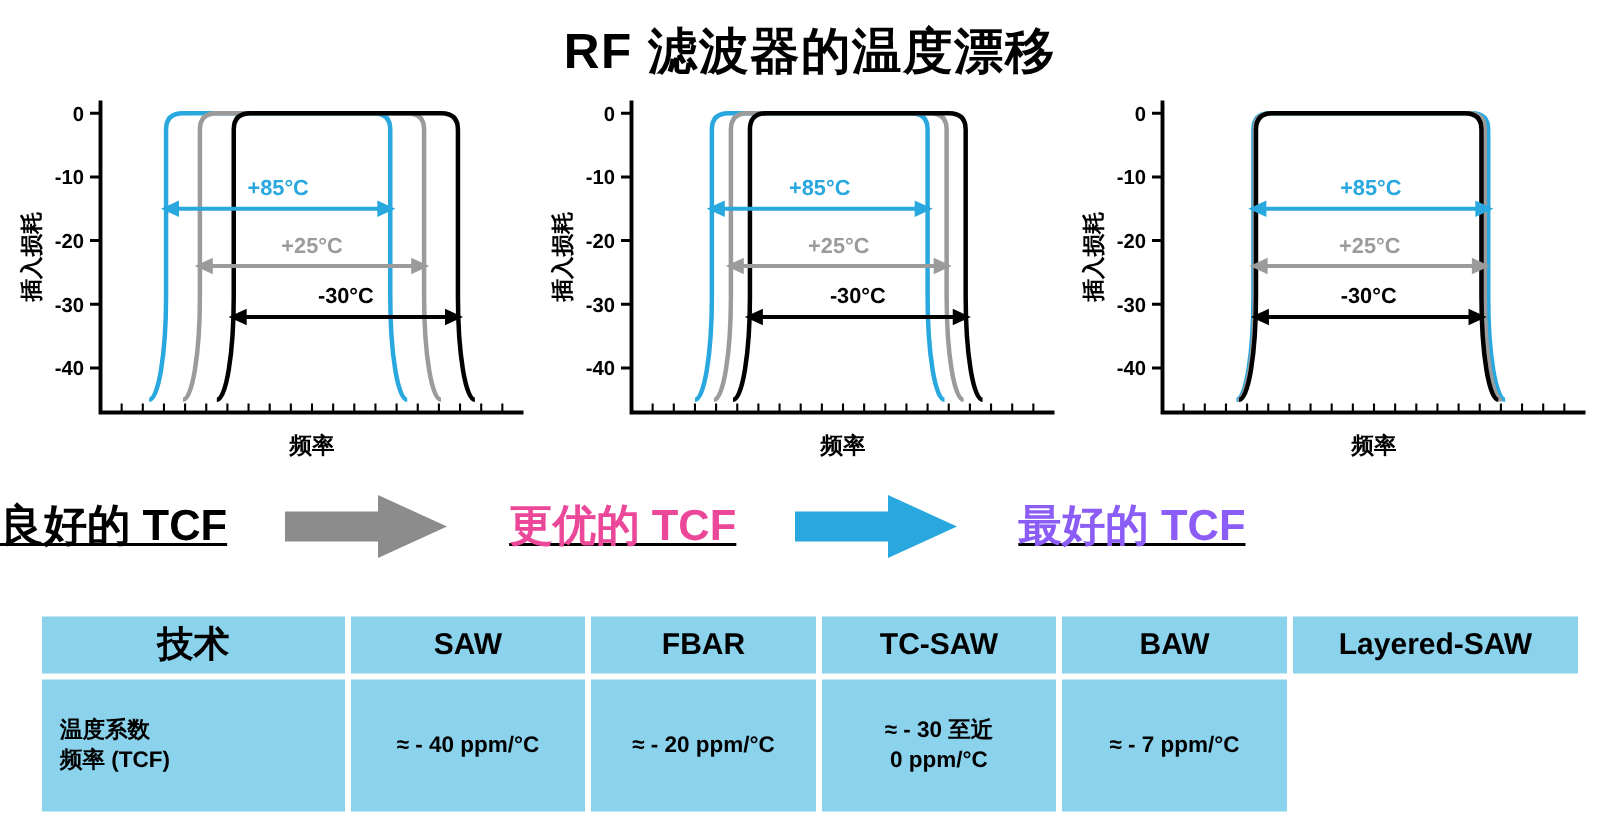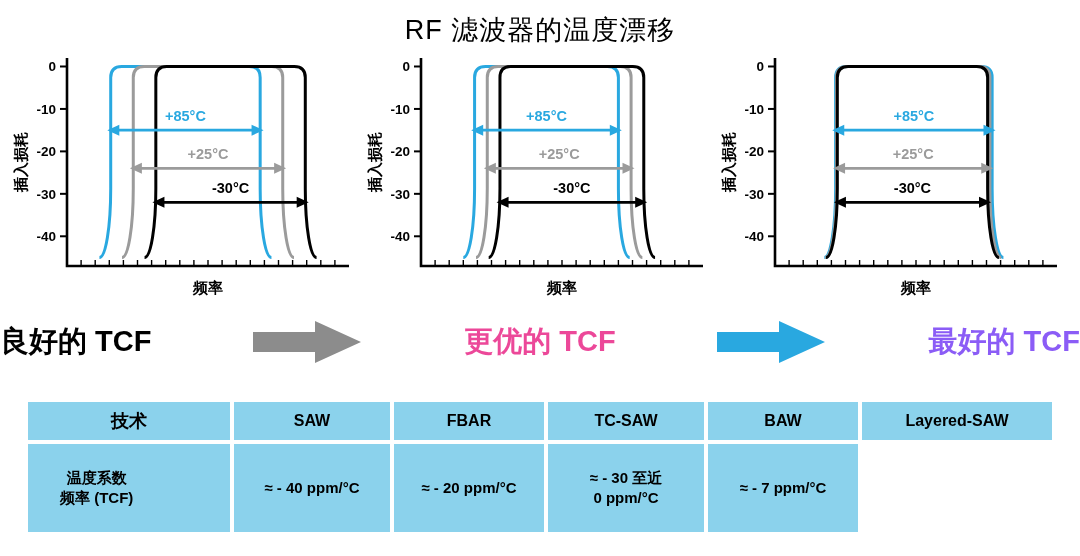--- a/index.html
+++ b/index.html
@@ -8,7 +8,7 @@
     font-family:"Liberation Sans","DejaVu Sans",sans-serif;color:#000;
   }
   .page-title{
-    margin:12px 0 2px 0;text-align:center;font-size:27px;font-weight:normal;letter-spacing:1px;
+    margin:12px 0 2px 0;text-align:center;font-size:33px;font-weight:bold;letter-spacing:1px;
   }
   .charts-row{display:flex;justify-content:center;gap:4px;}
   .chart-svg{width:350px;height:252px;display:block;}

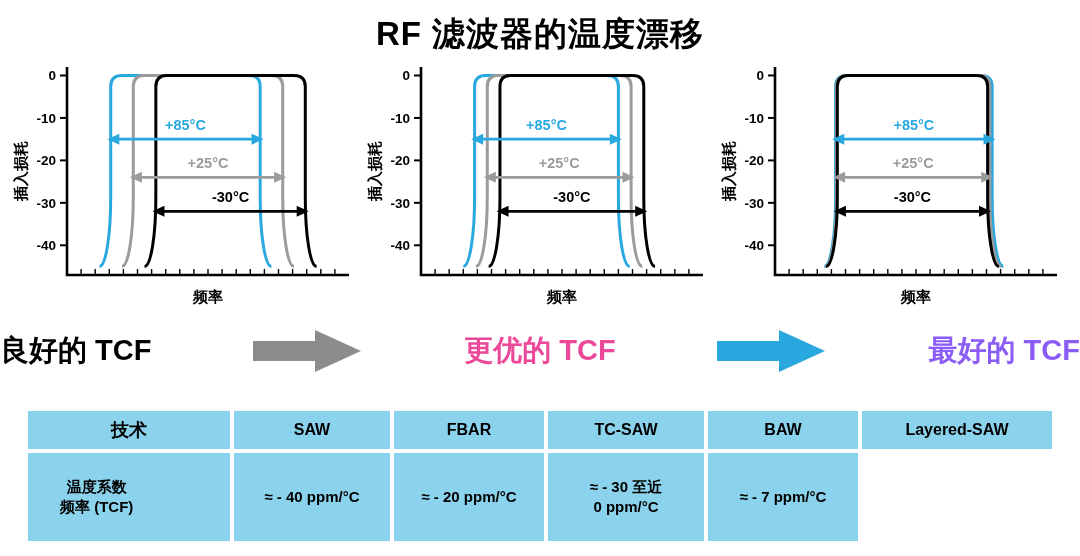--- a/index.html
+++ b/index.html
@@ -16,7 +16,7 @@
   svg text.axlabel{font:bold 15px "Liberation Sans","DejaVu Sans",sans-serif;fill:#000;}
   svg text.ann{font:bold 14.5px "Liberation Sans","DejaVu Sans",sans-serif;}
   .flow-row{
-    margin-top:12px;display:flex;align-items:center;justify-content:space-between;gap:38px;height:56px;
+    margin-top:12px;display:flex;align-items:center;justify-content:flex-start;gap:38px;height:56px;text-decoration:underline;
   }
   .flow-label{font-size:29px;font-weight:bold;white-space:nowrap;}
   .flow-arrow{width:112px;height:46px;display:block;}

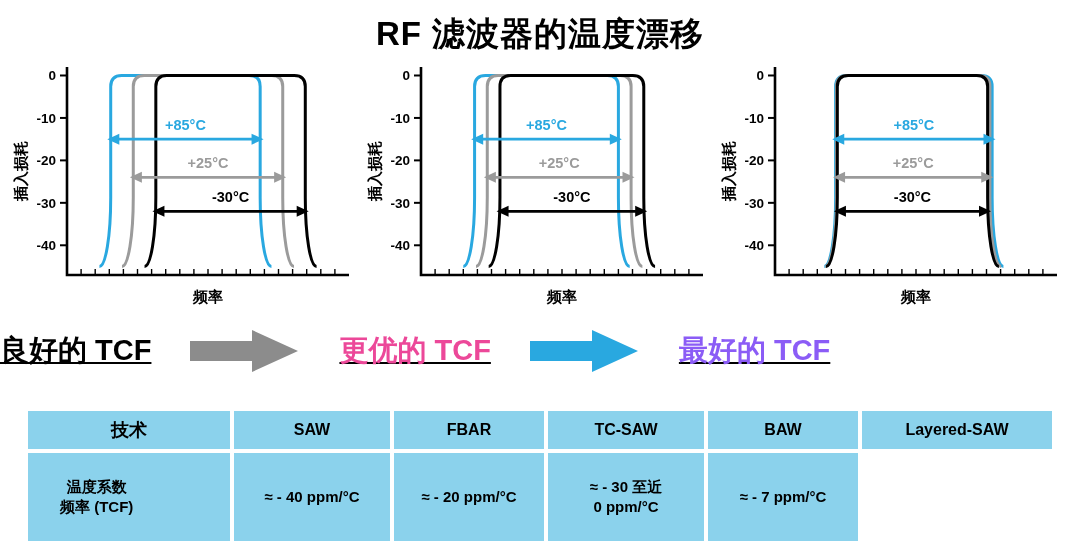--- a/index.html
+++ b/index.html
@@ -29,7 +29,7 @@
     font-weight:bold;white-space:pre-line;text-align:center;line-height:1.35;
   }
   .hcell{height:38px;font-size:16px;}
-  .hcell.first{font-size:18px;}
+  .hcell.first{font-size:24px;}
   .bcell{height:88px;font-size:15px;}
   .bcell.first{justify-content:flex-start;text-align:center;padding-left:32px;box-sizing:border-box;}
 </style>

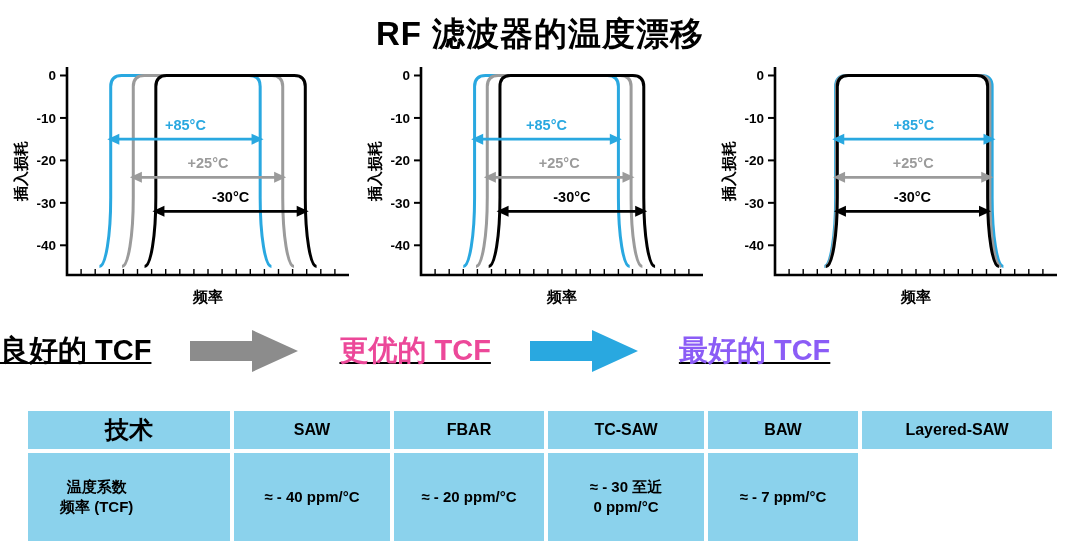--- a/index.html
+++ b/index.html
@@ -28,7 +28,7 @@
     background:var(--table-bg,#8BD2EC);display:flex;align-items:center;justify-content:center;
     font-weight:bold;white-space:pre-line;text-align:center;line-height:1.35;
   }
-  .hcell{height:38px;font-size:16px;}
+  .hcell{height:38px;font-size:20px;}
   .hcell.first{font-size:24px;}
   .bcell{height:88px;font-size:15px;}
   .bcell.first{justify-content:flex-start;text-align:center;padding-left:32px;box-sizing:border-box;}

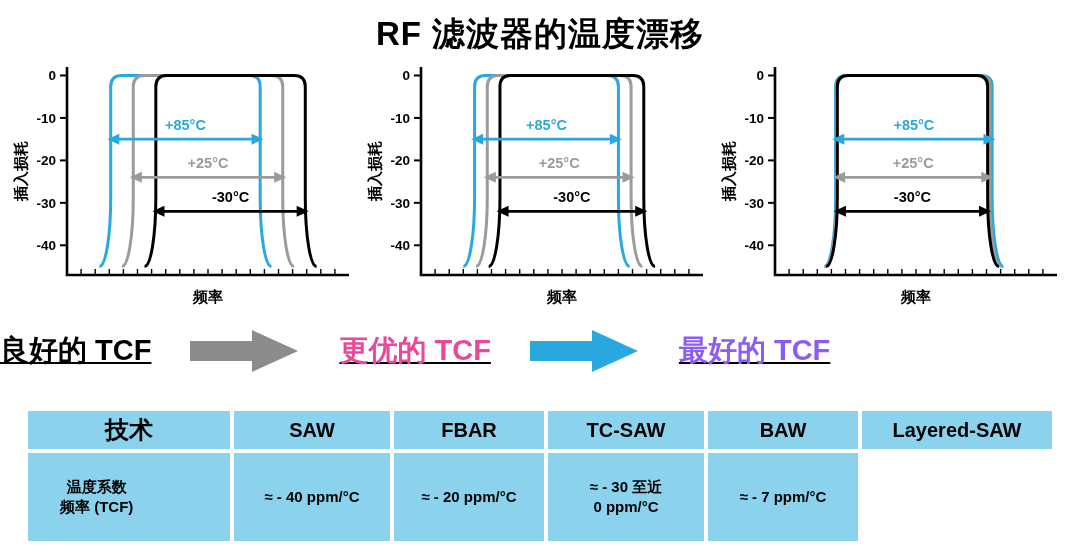--- a/index.html
+++ b/index.html
@@ -31,7 +31,7 @@
   .hcell{height:38px;font-size:20px;}
   .hcell.first{font-size:24px;}
   .bcell{height:88px;font-size:15px;}
-  .bcell.first{justify-content:flex-start;text-align:center;padding-left:32px;box-sizing:border-box;}
+  .bcell.first{justify-content:flex-start;text-align:left;padding-left:12px;box-sizing:border-box;}
 </style>
 </head>
 <body>

